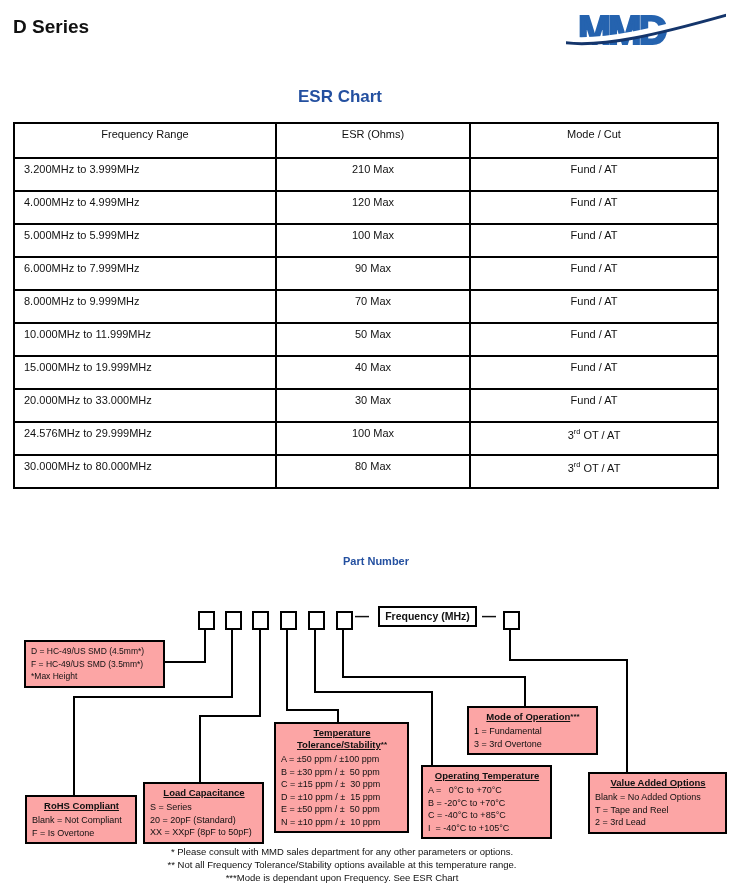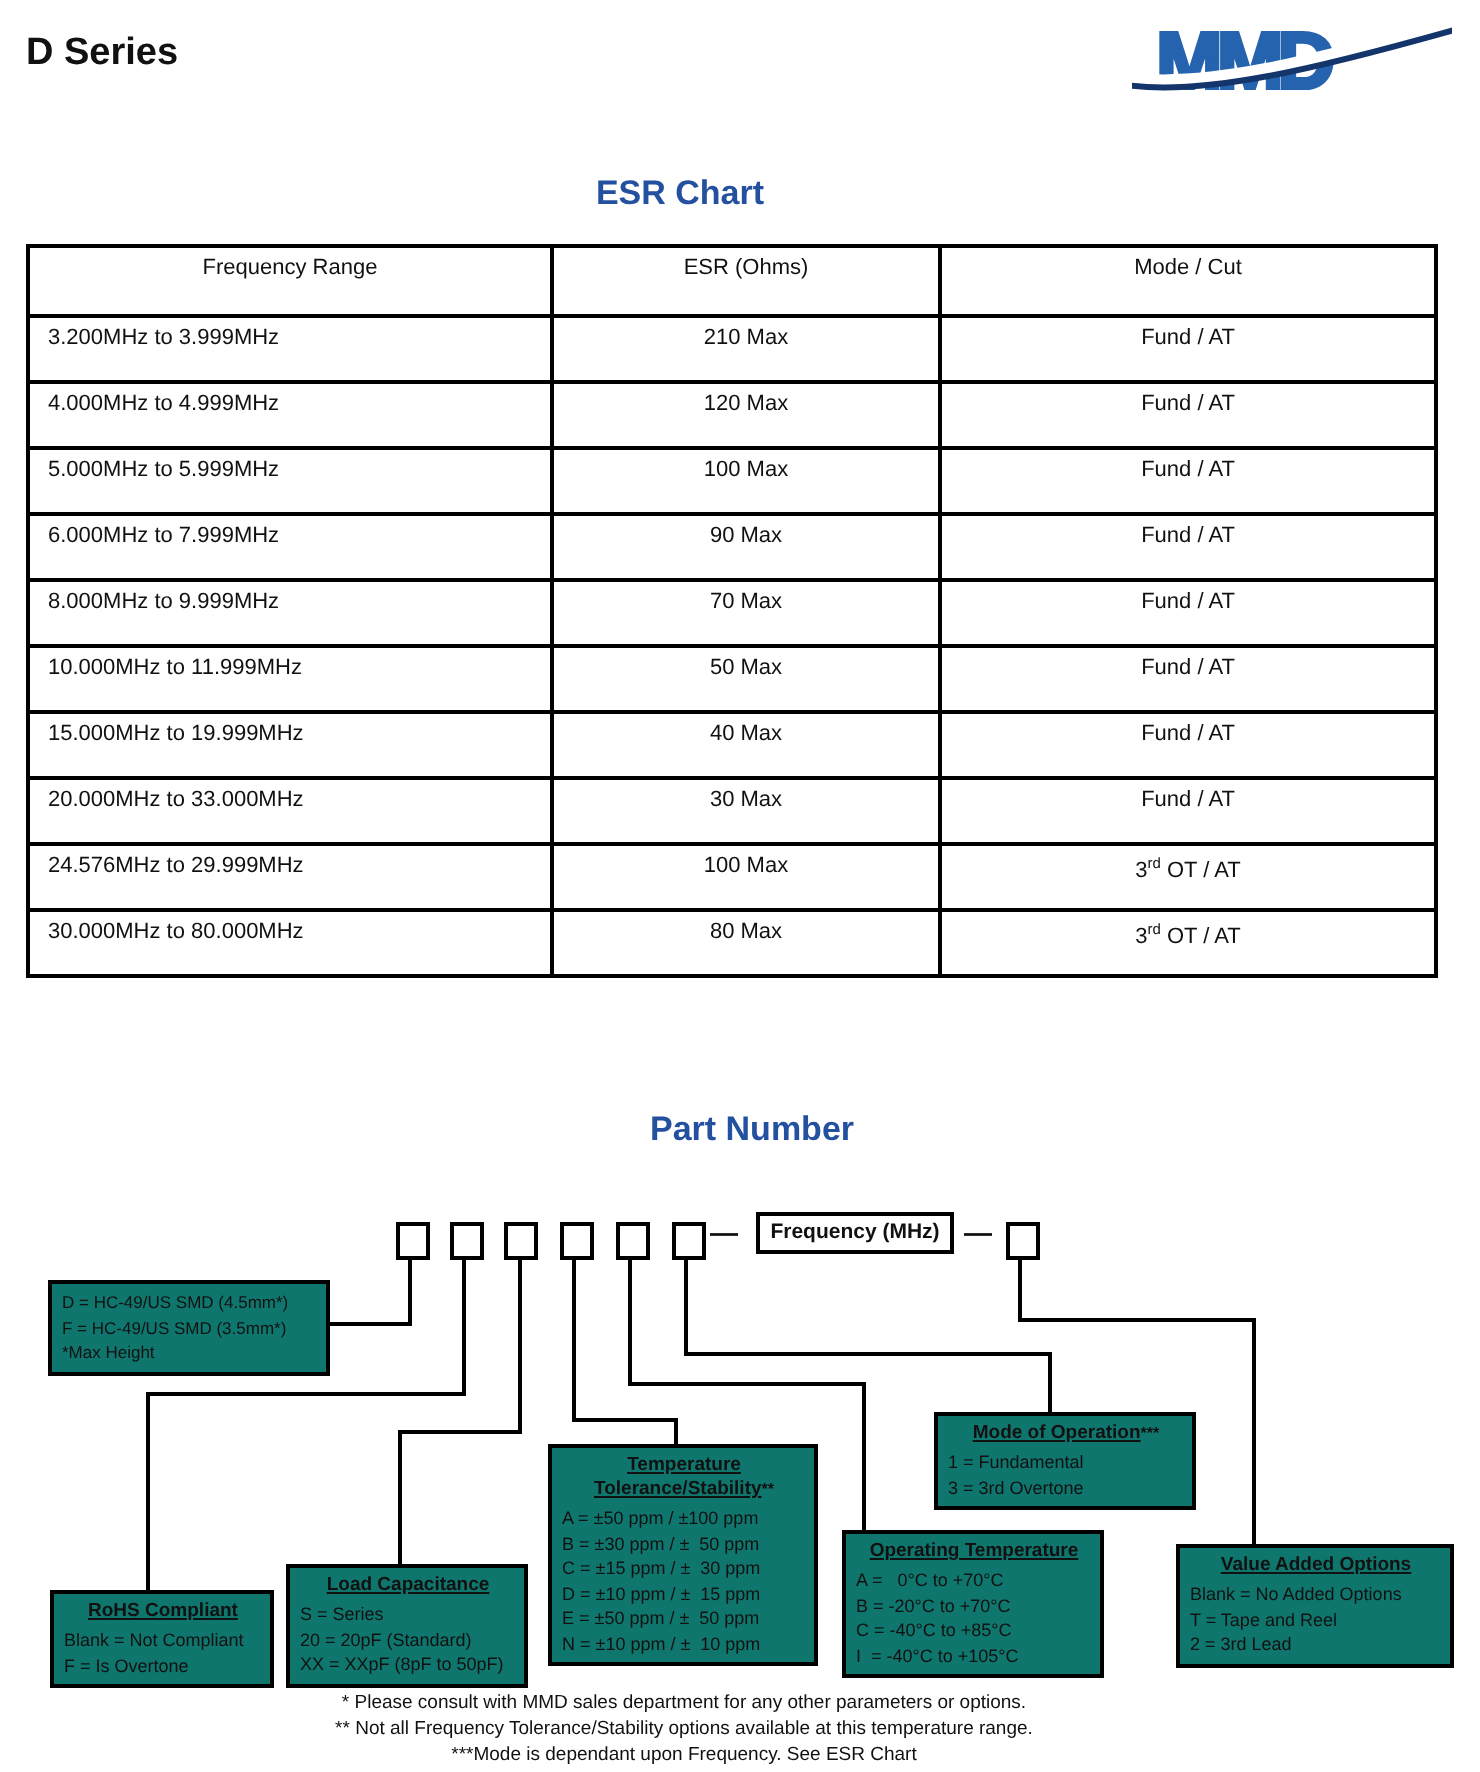--- a/index.html
+++ b/index.html
@@ -12,7 +12,7 @@
   #doc-title{left:13px;top:16px;font-size:19px;font-weight:bold;}
   #logo{left:566px;top:7px;width:160px;height:46px;}
   #esr-title{left:0;top:87px;width:680px;text-align:center;font-size:17px;font-weight:bold;}
-  #pn-title{left:36px;top:555px;width:680px;text-align:center;font-size:17px;font-weight:bold;}
+  #pn-title{left:36px;top:555px;width:680px;text-align:center;font-size:11px;font-weight:bold;}
 
   
   #esr-table{position:absolute;left:13px;top:122px;border-collapse:collapse;table-layout:fixed;}

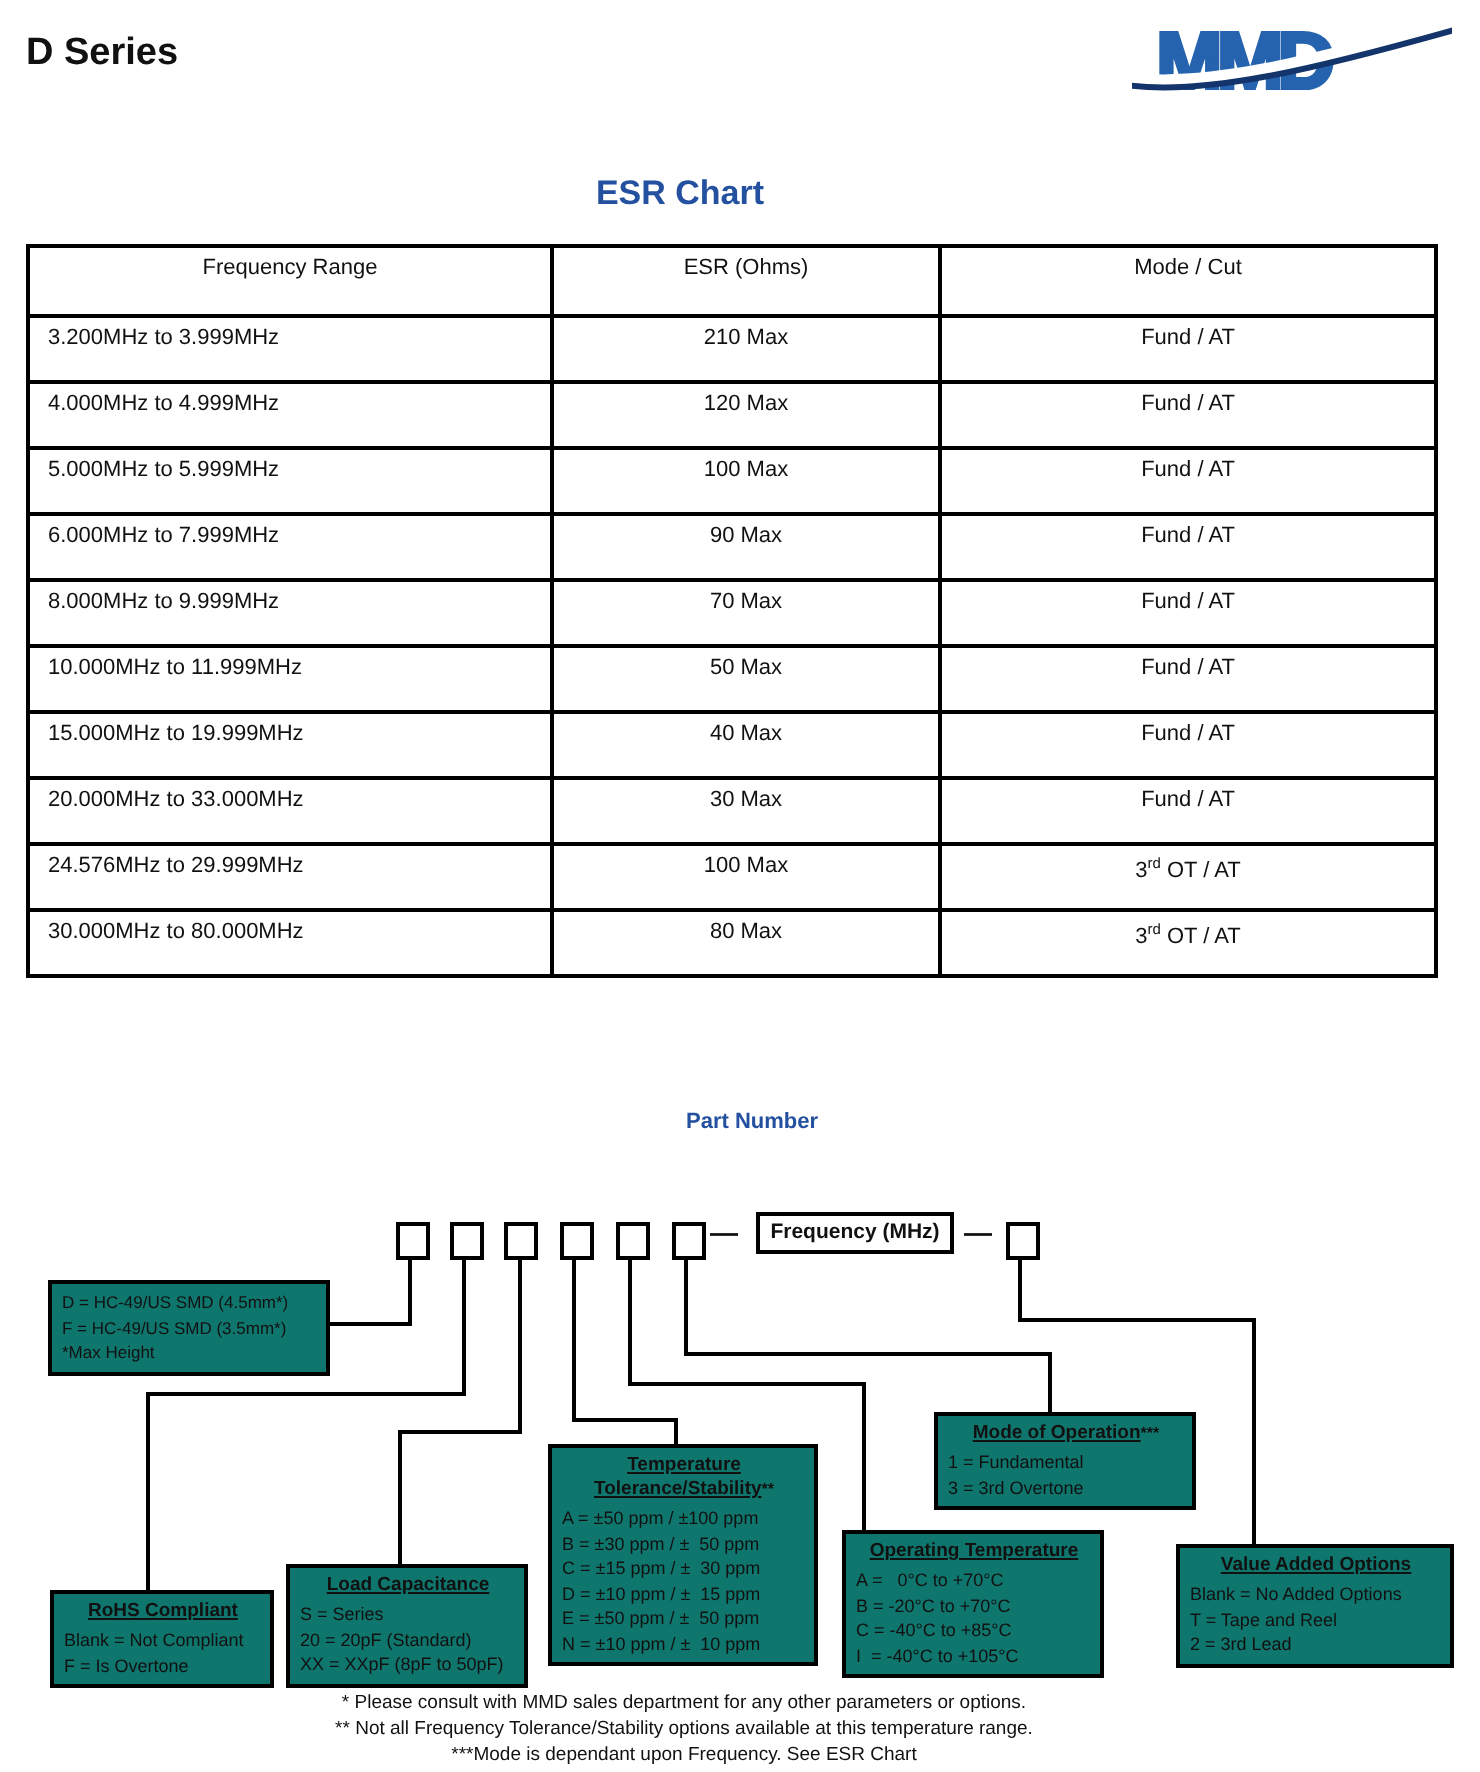--- a/index.html
+++ b/index.html
@@ -33,7 +33,7 @@
   #connectors{position:absolute;left:0;top:595px;}
 
   
-  .callout{position:absolute;border:2px solid #000;background:#0f766e;padding:3px 4px 3px 5px;}
+  .callout{position:absolute;border:2px solid #000;background:#fca5a5;padding:3px 4px 3px 5px;}
   .bx-title{font-weight:bold;text-align:center;font-size:9.5px;line-height:12px;margin-bottom:2px;}
   .bx-title .u{text-decoration:underline;}
   .bx-title .sfx{font-size:8px;vertical-align:top;}

